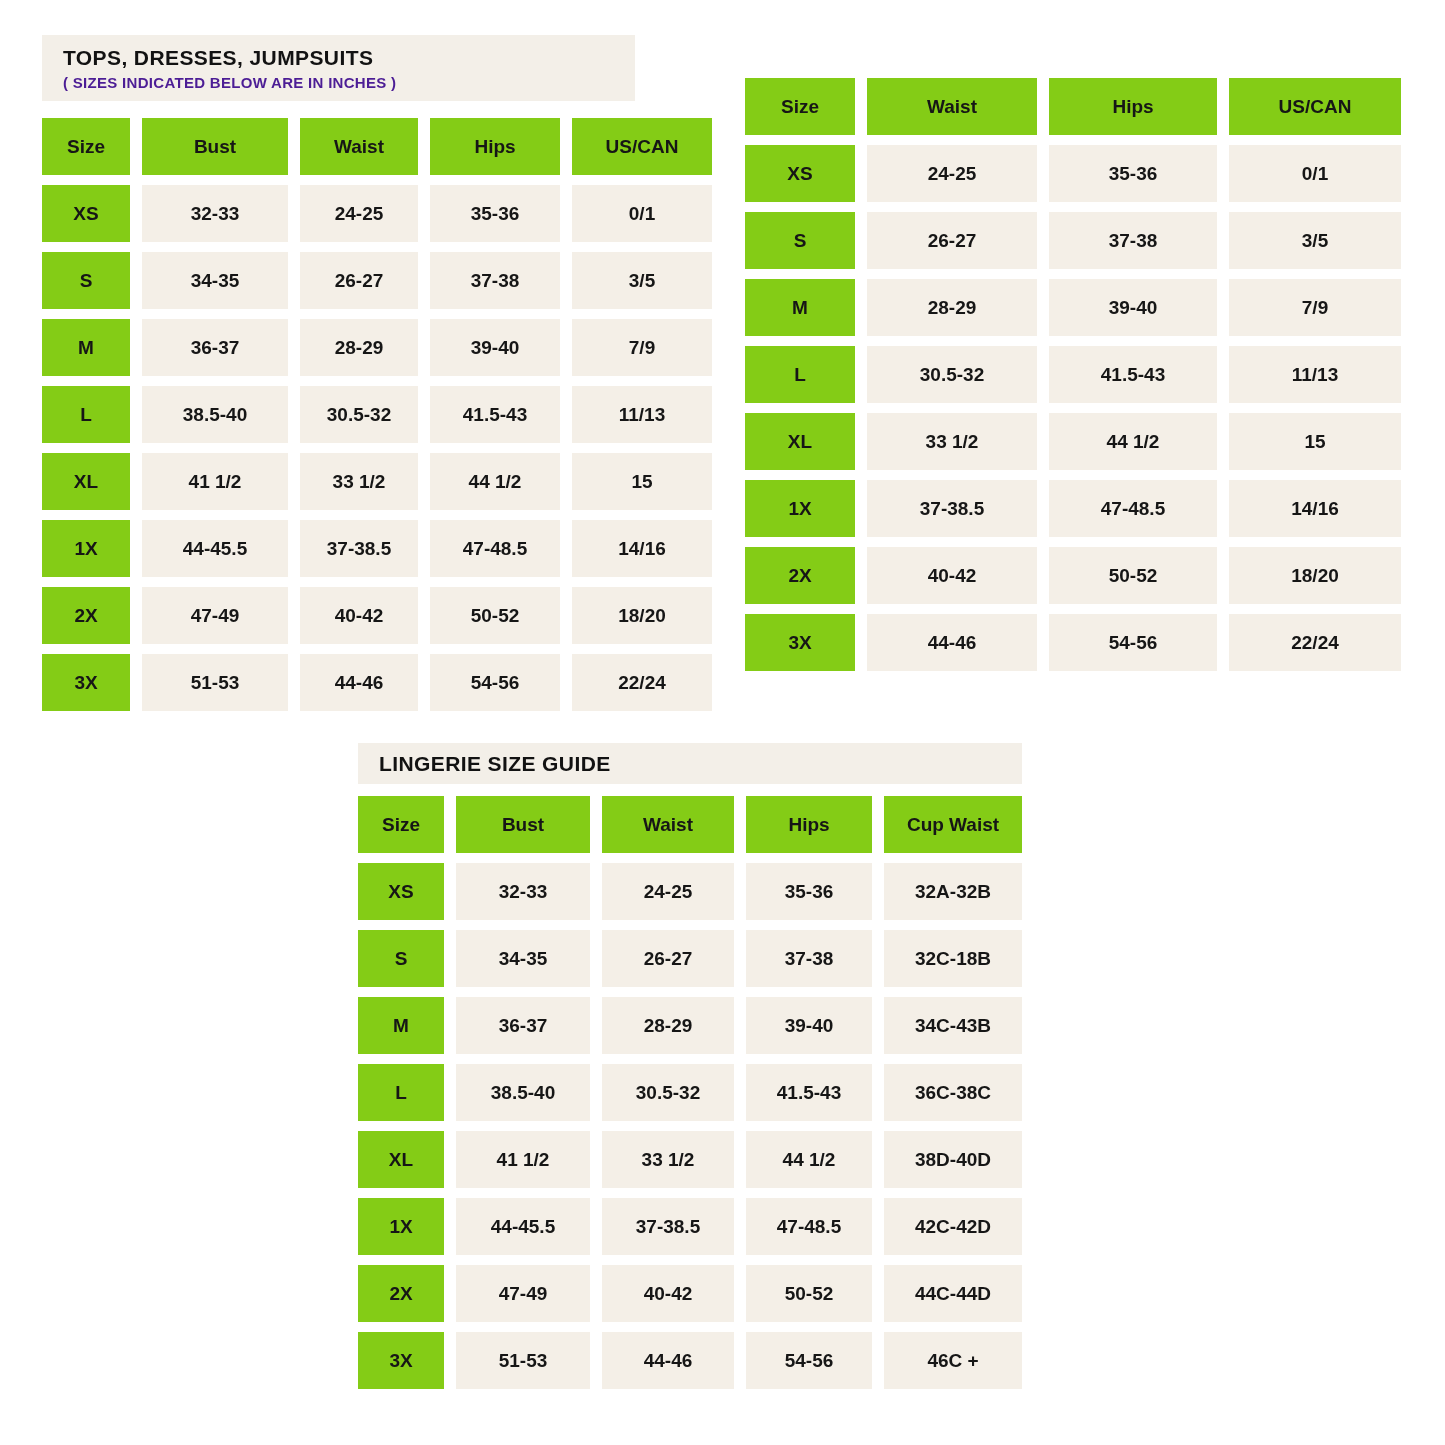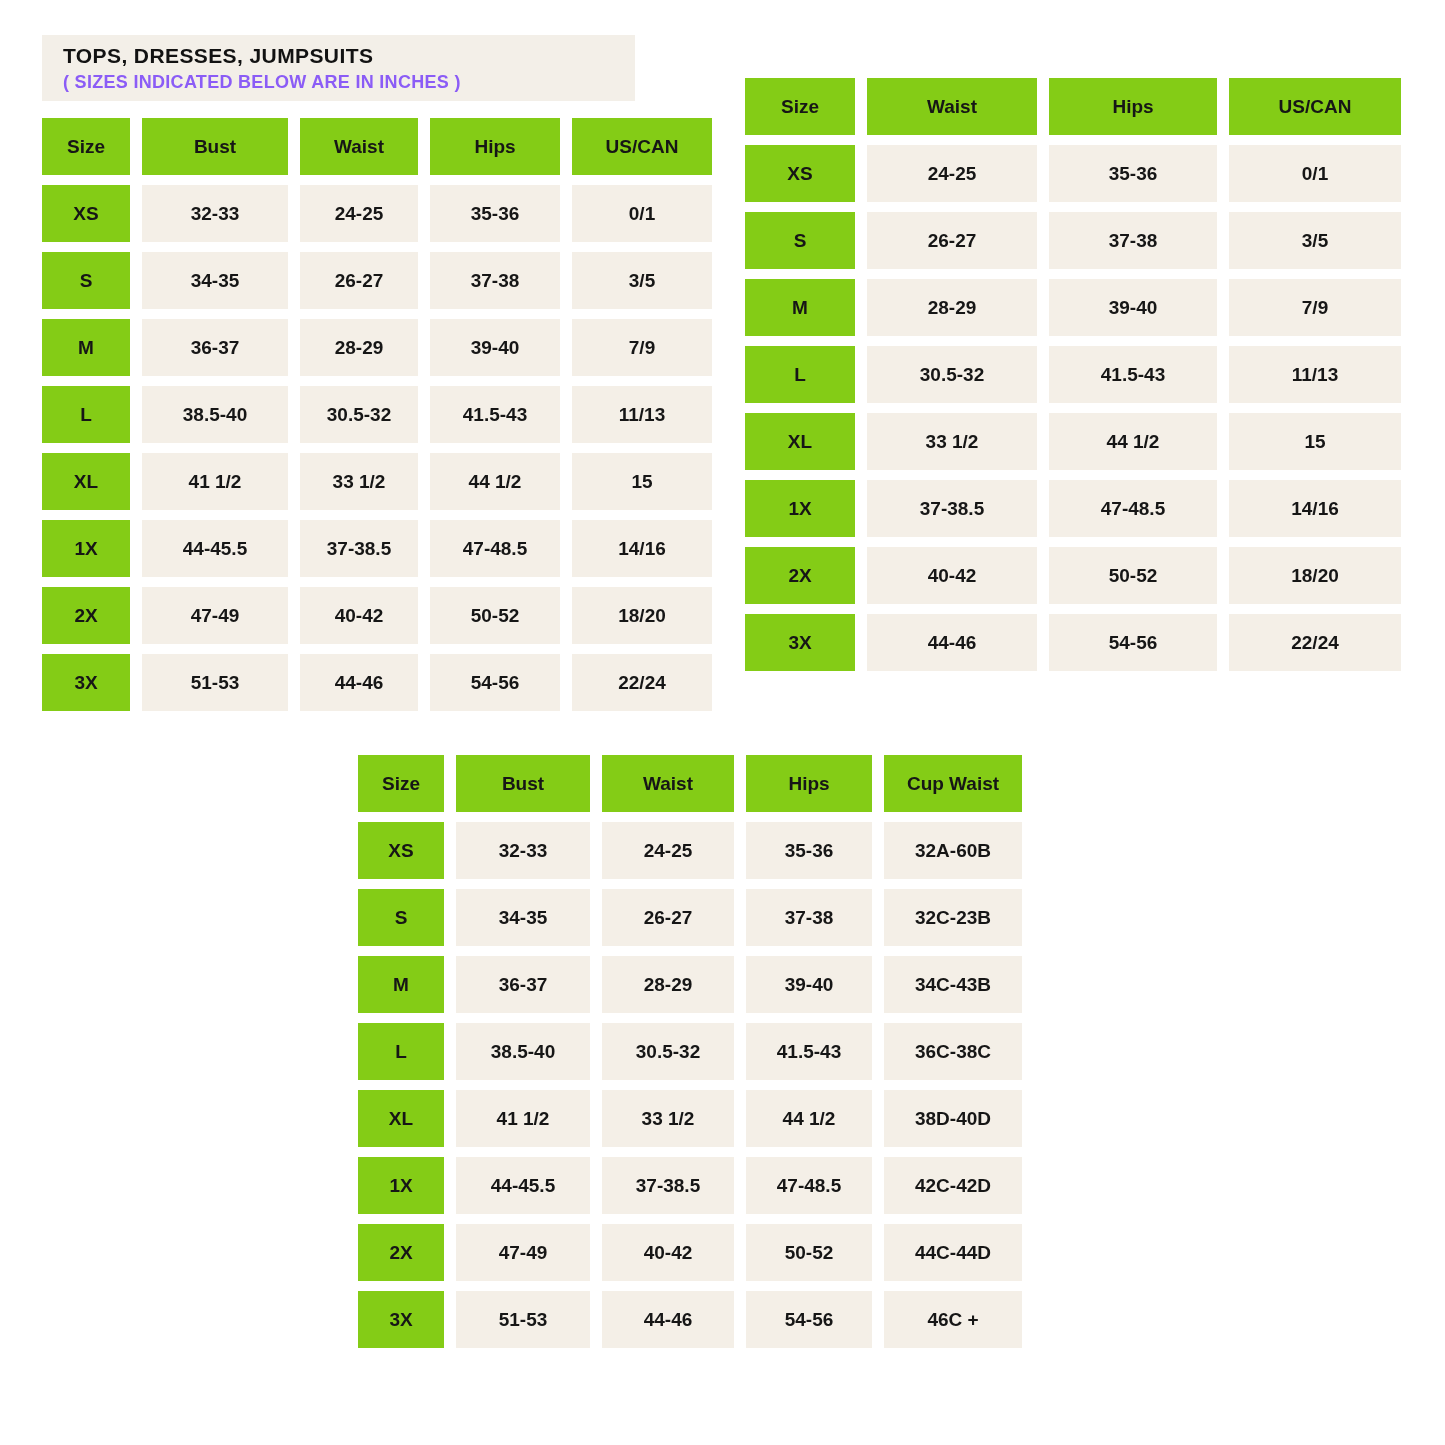--- a/index.html
+++ b/index.html
@@ -23,8 +23,8 @@
     color: #121212;
   }
   .banner .subtitle {
-    font-weight: 700; font-size: 18px; letter-spacing: 0.3px;
-    margin-top: 4px; color: #8b5cf6;
+    font-weight: 700; font-size: 15px; letter-spacing: 0.3px;
+    margin-top: 4px; color: #4c1d95;
   }
   .grid {
     display: grid;

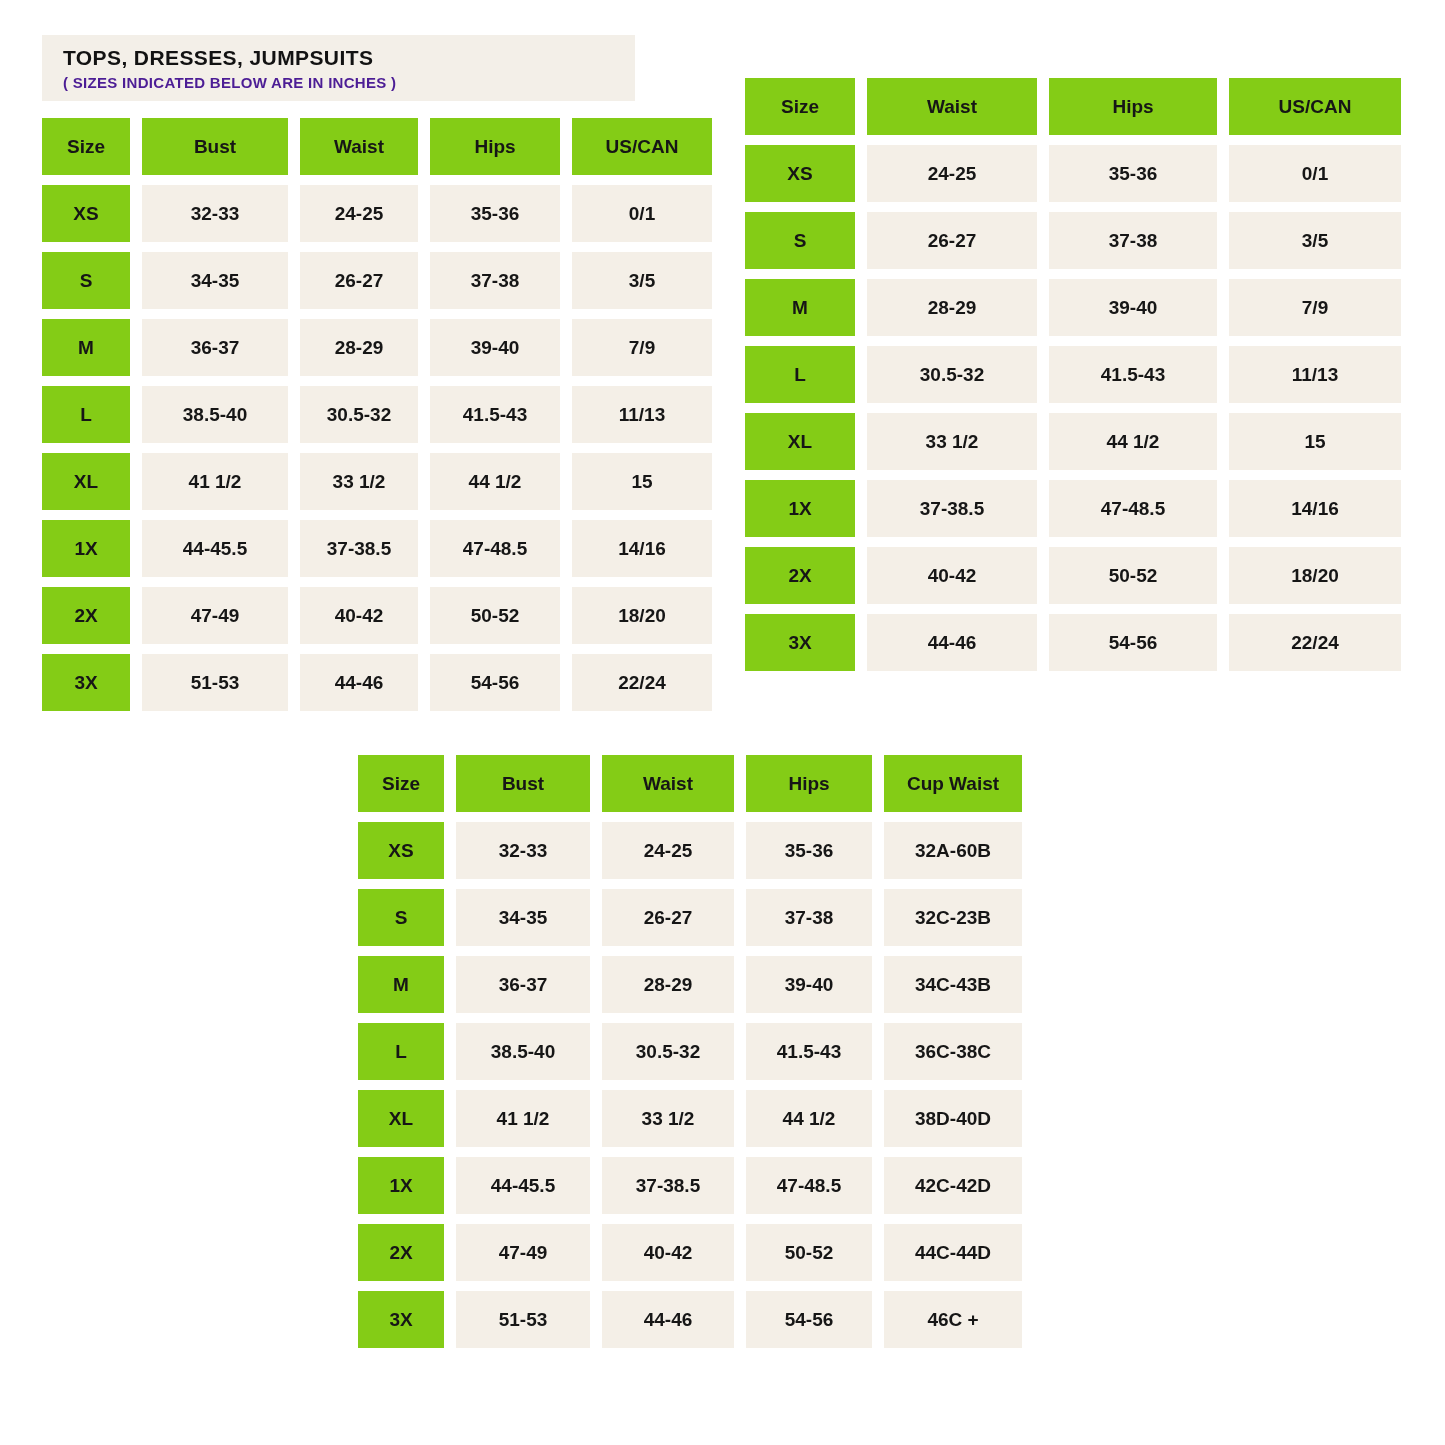--- a/index.html
+++ b/index.html
@@ -151,6 +151,9 @@
 </div>
 
 <div class="tableblock t3">
+  <div class="banner">
+    <div class="title">LINGERIE SIZE GUIDE</div>
+  </div>
   <div class="grid">
       <div class="cell head">Size</div>
       <div class="cell head">Bust</div>

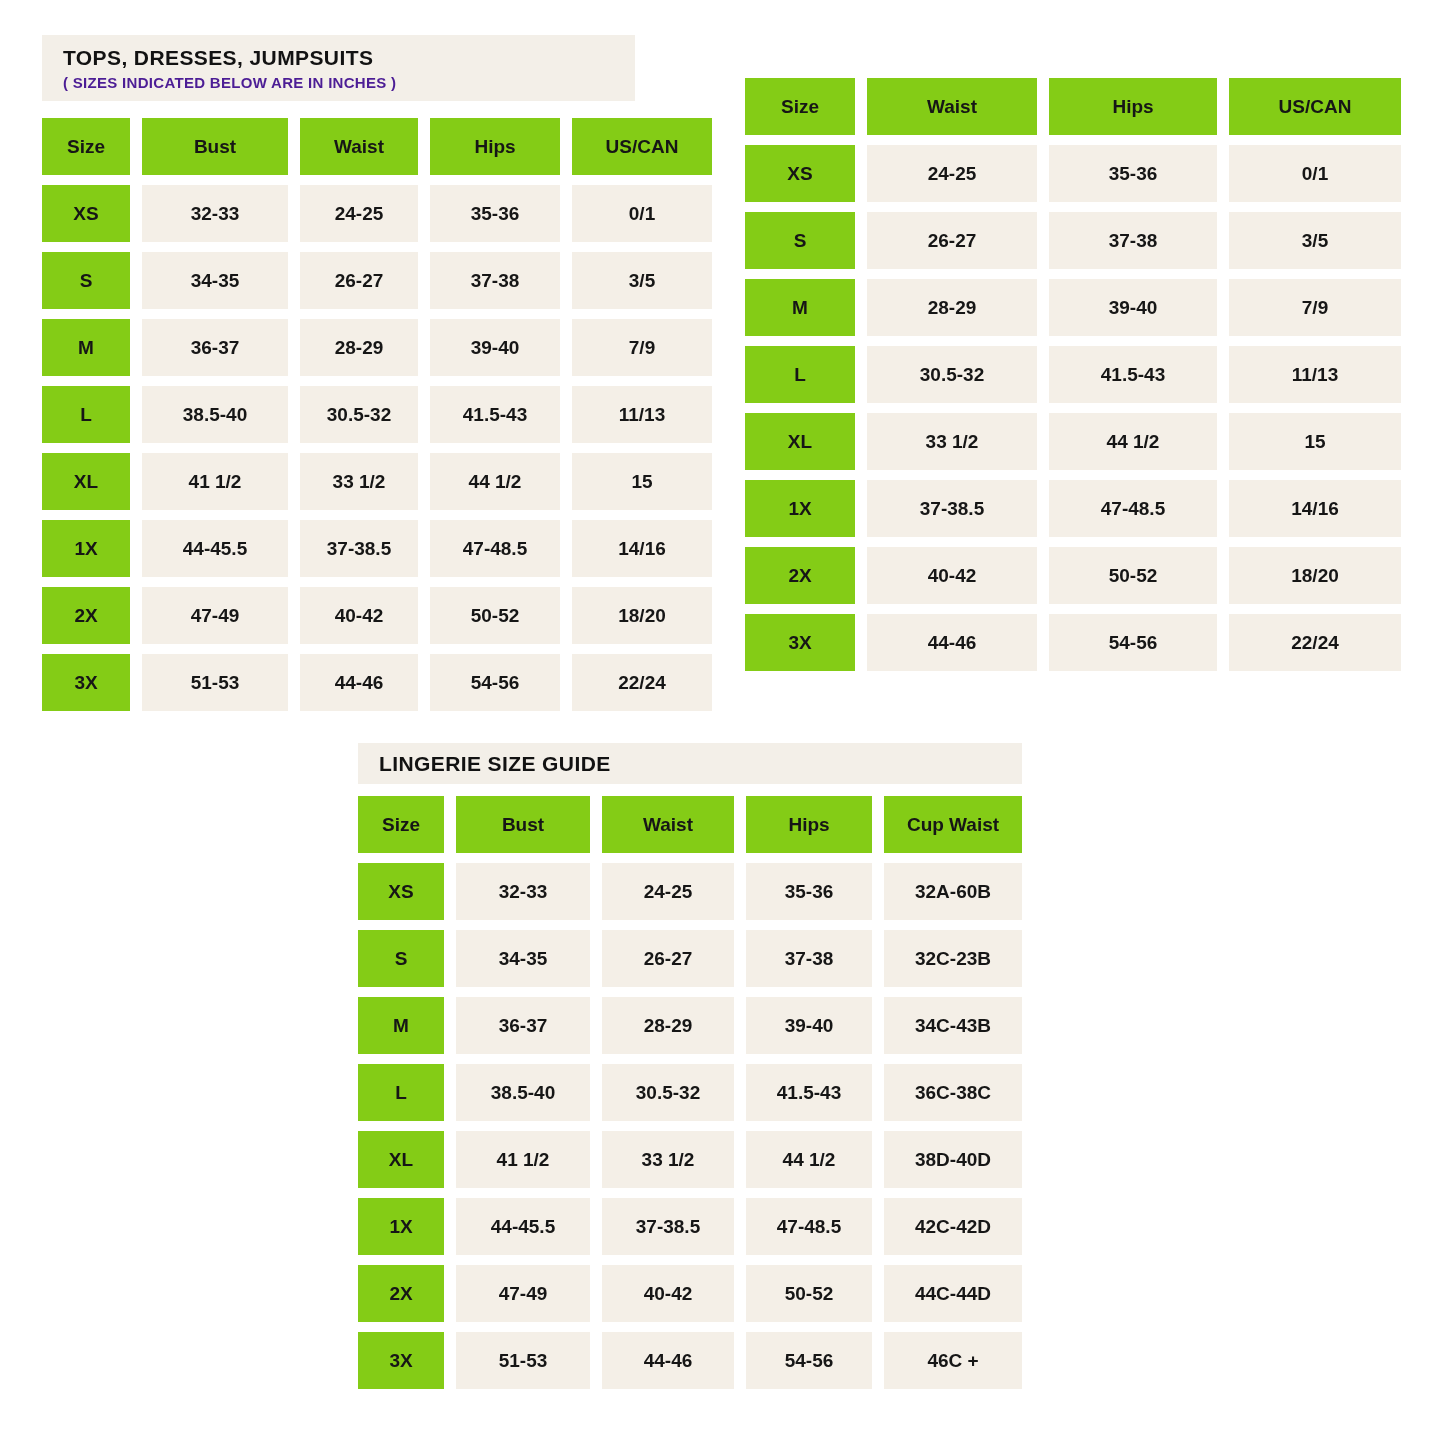--- a/index.html
+++ b/index.html
@@ -164,7 +164,7 @@
       <div class="cell val">32-33</div>
       <div class="cell val">24-25</div>
       <div class="cell val">35-36</div>
-      <div class="cell val">32A-60B</div>
+      <div class="cell val">32A-32B</div>
       <div class="cell head">S</div>
       <div class="cell val">34-35</div>
       <div class="cell val">26-27</div>

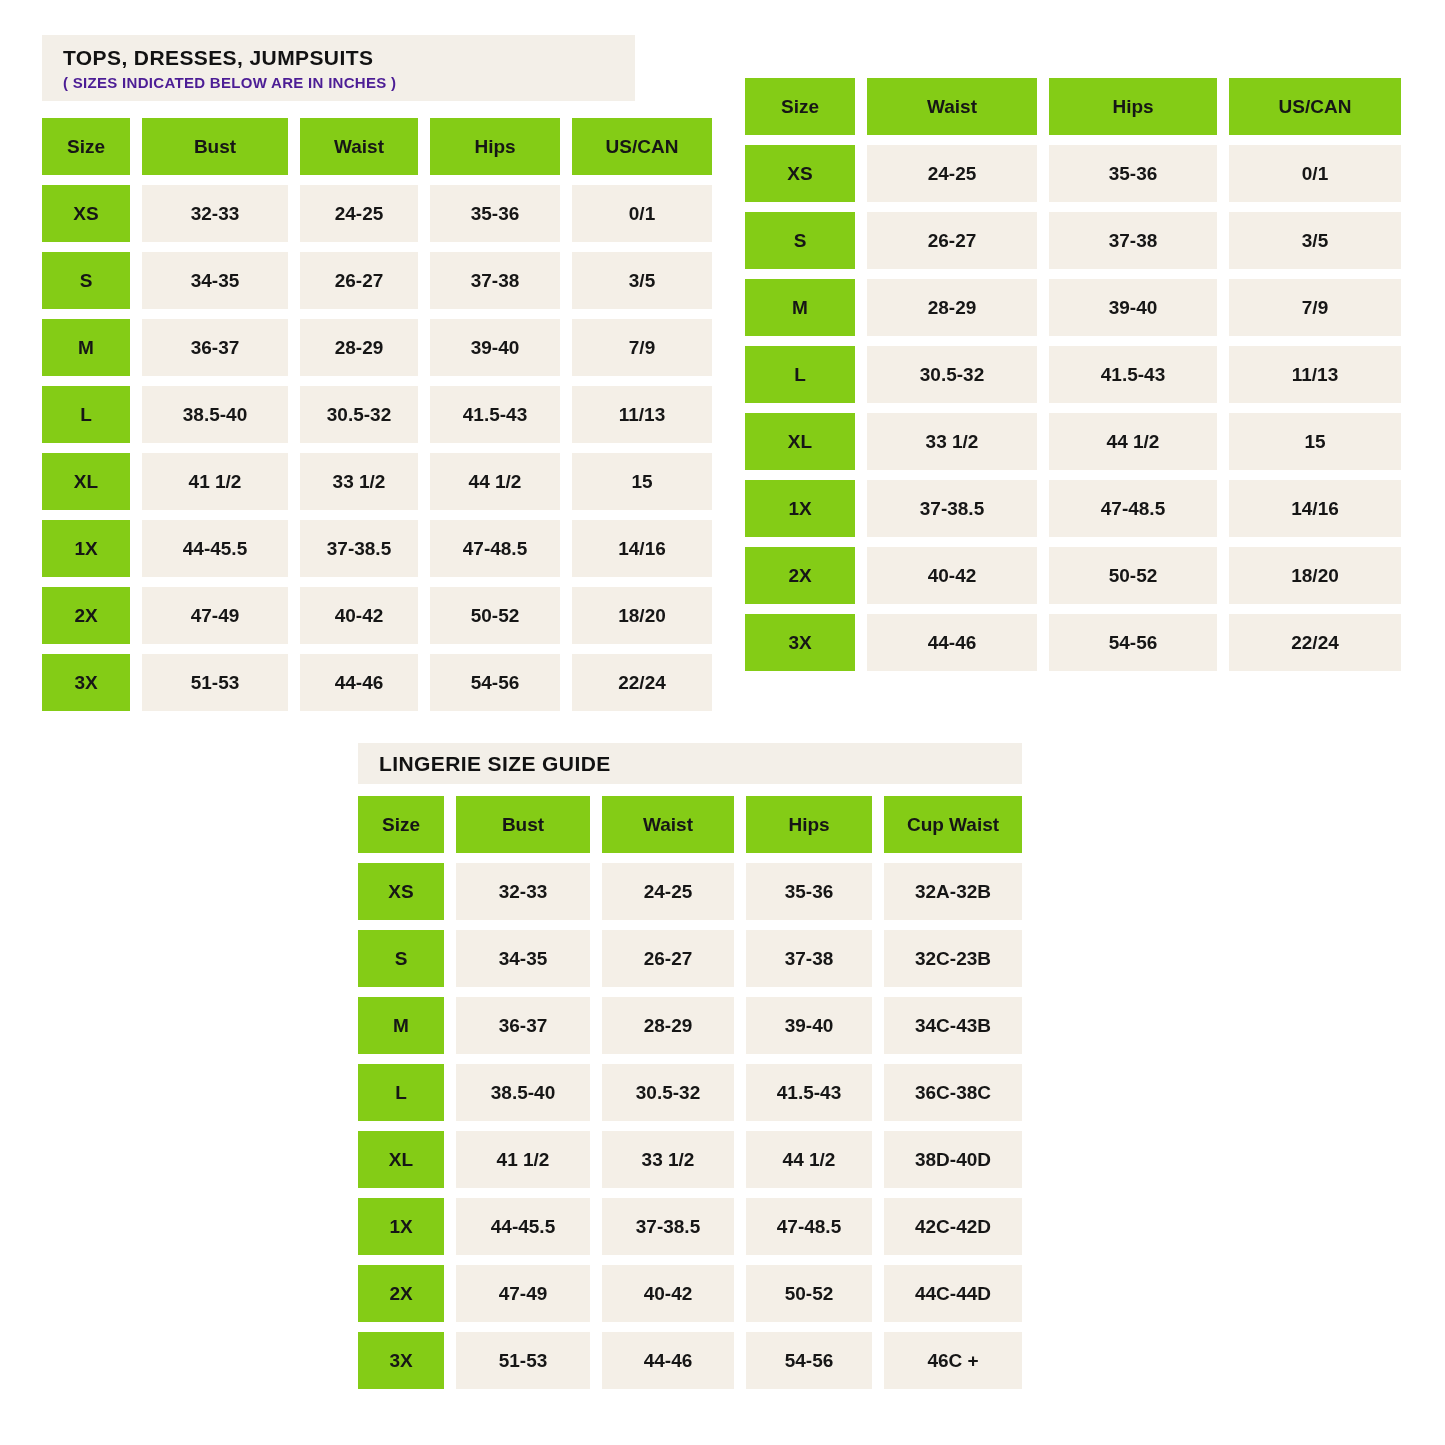--- a/index.html
+++ b/index.html
@@ -169,7 +169,7 @@
       <div class="cell val">34-35</div>
       <div class="cell val">26-27</div>
       <div class="cell val">37-38</div>
-      <div class="cell val">32C-23B</div>
+      <div class="cell val">32C-18B</div>
       <div class="cell head">M</div>
       <div class="cell val">36-37</div>
       <div class="cell val">28-29</div>

